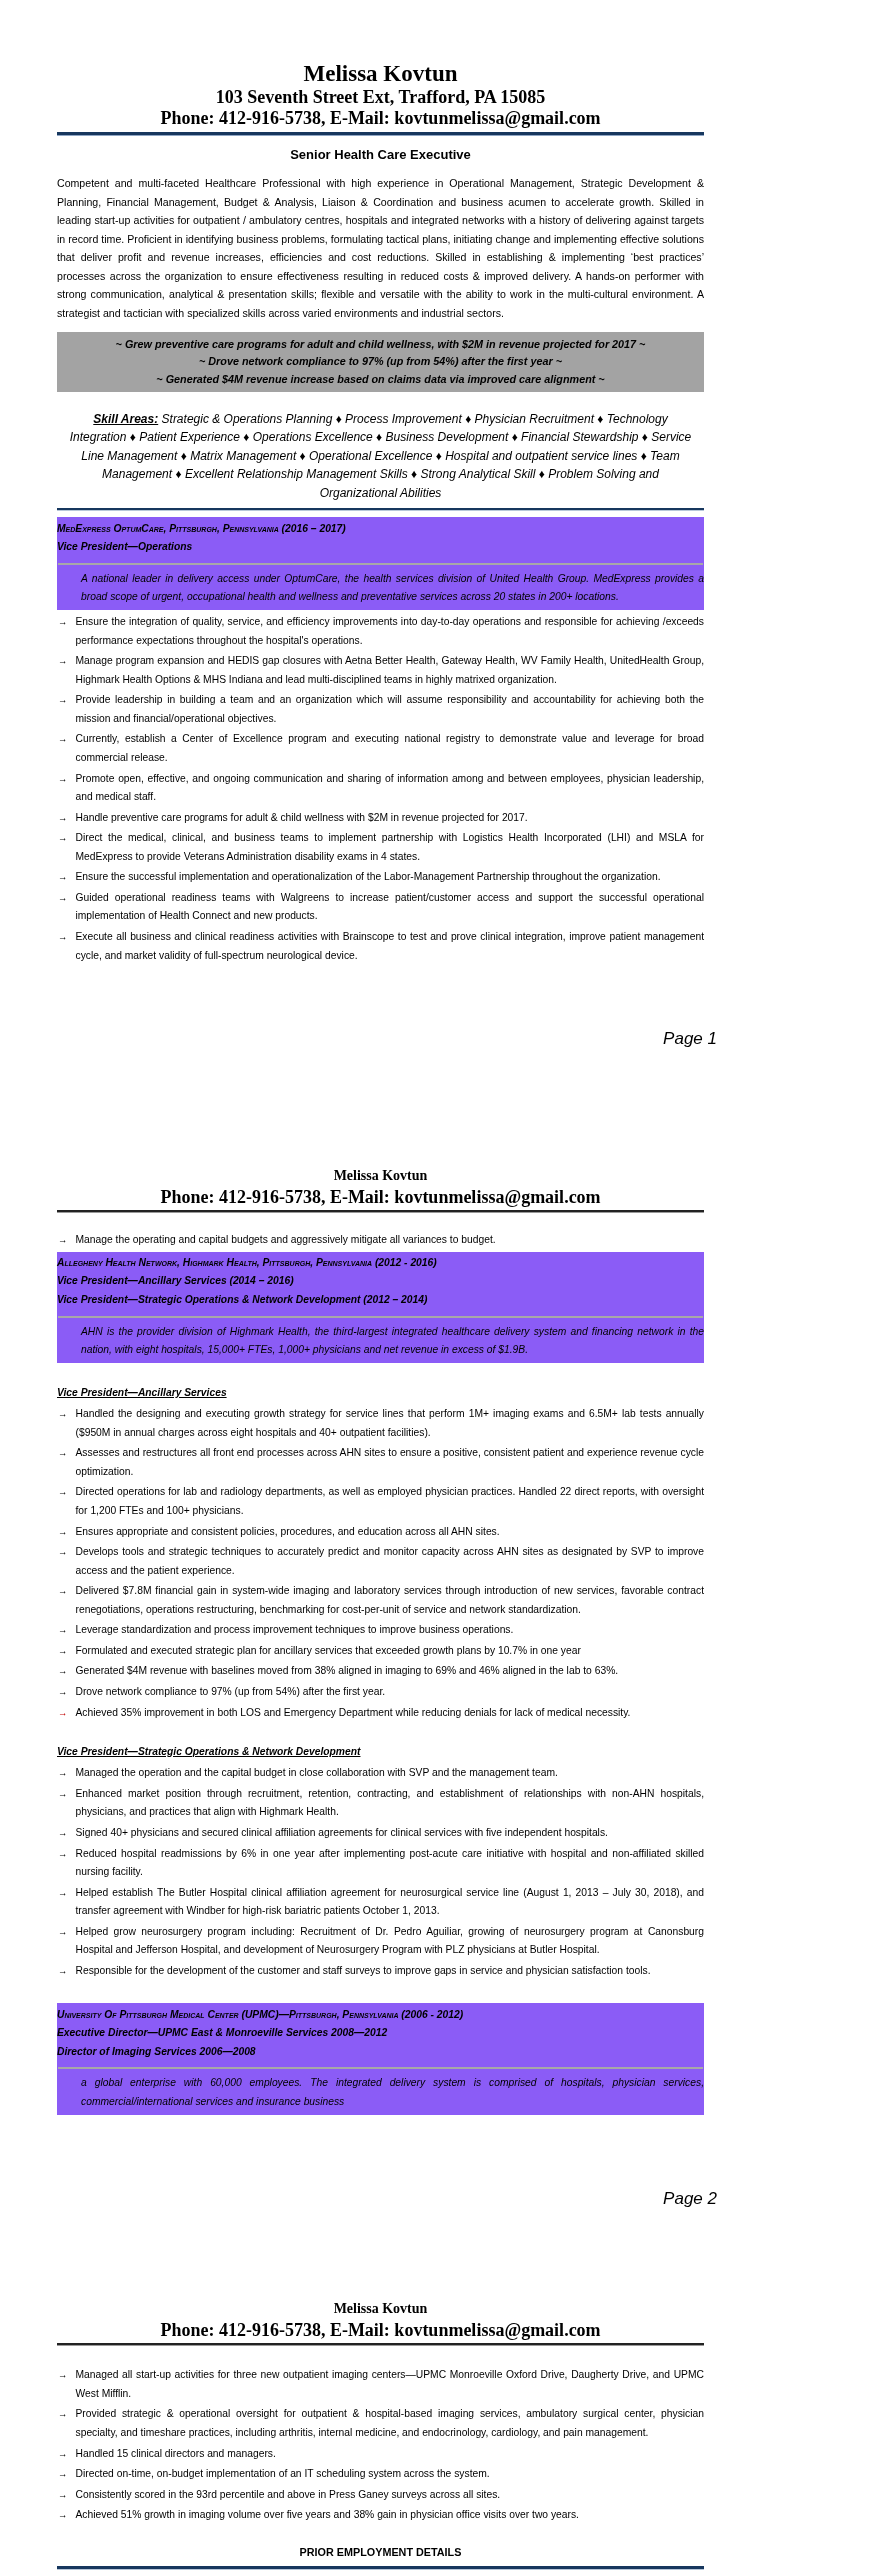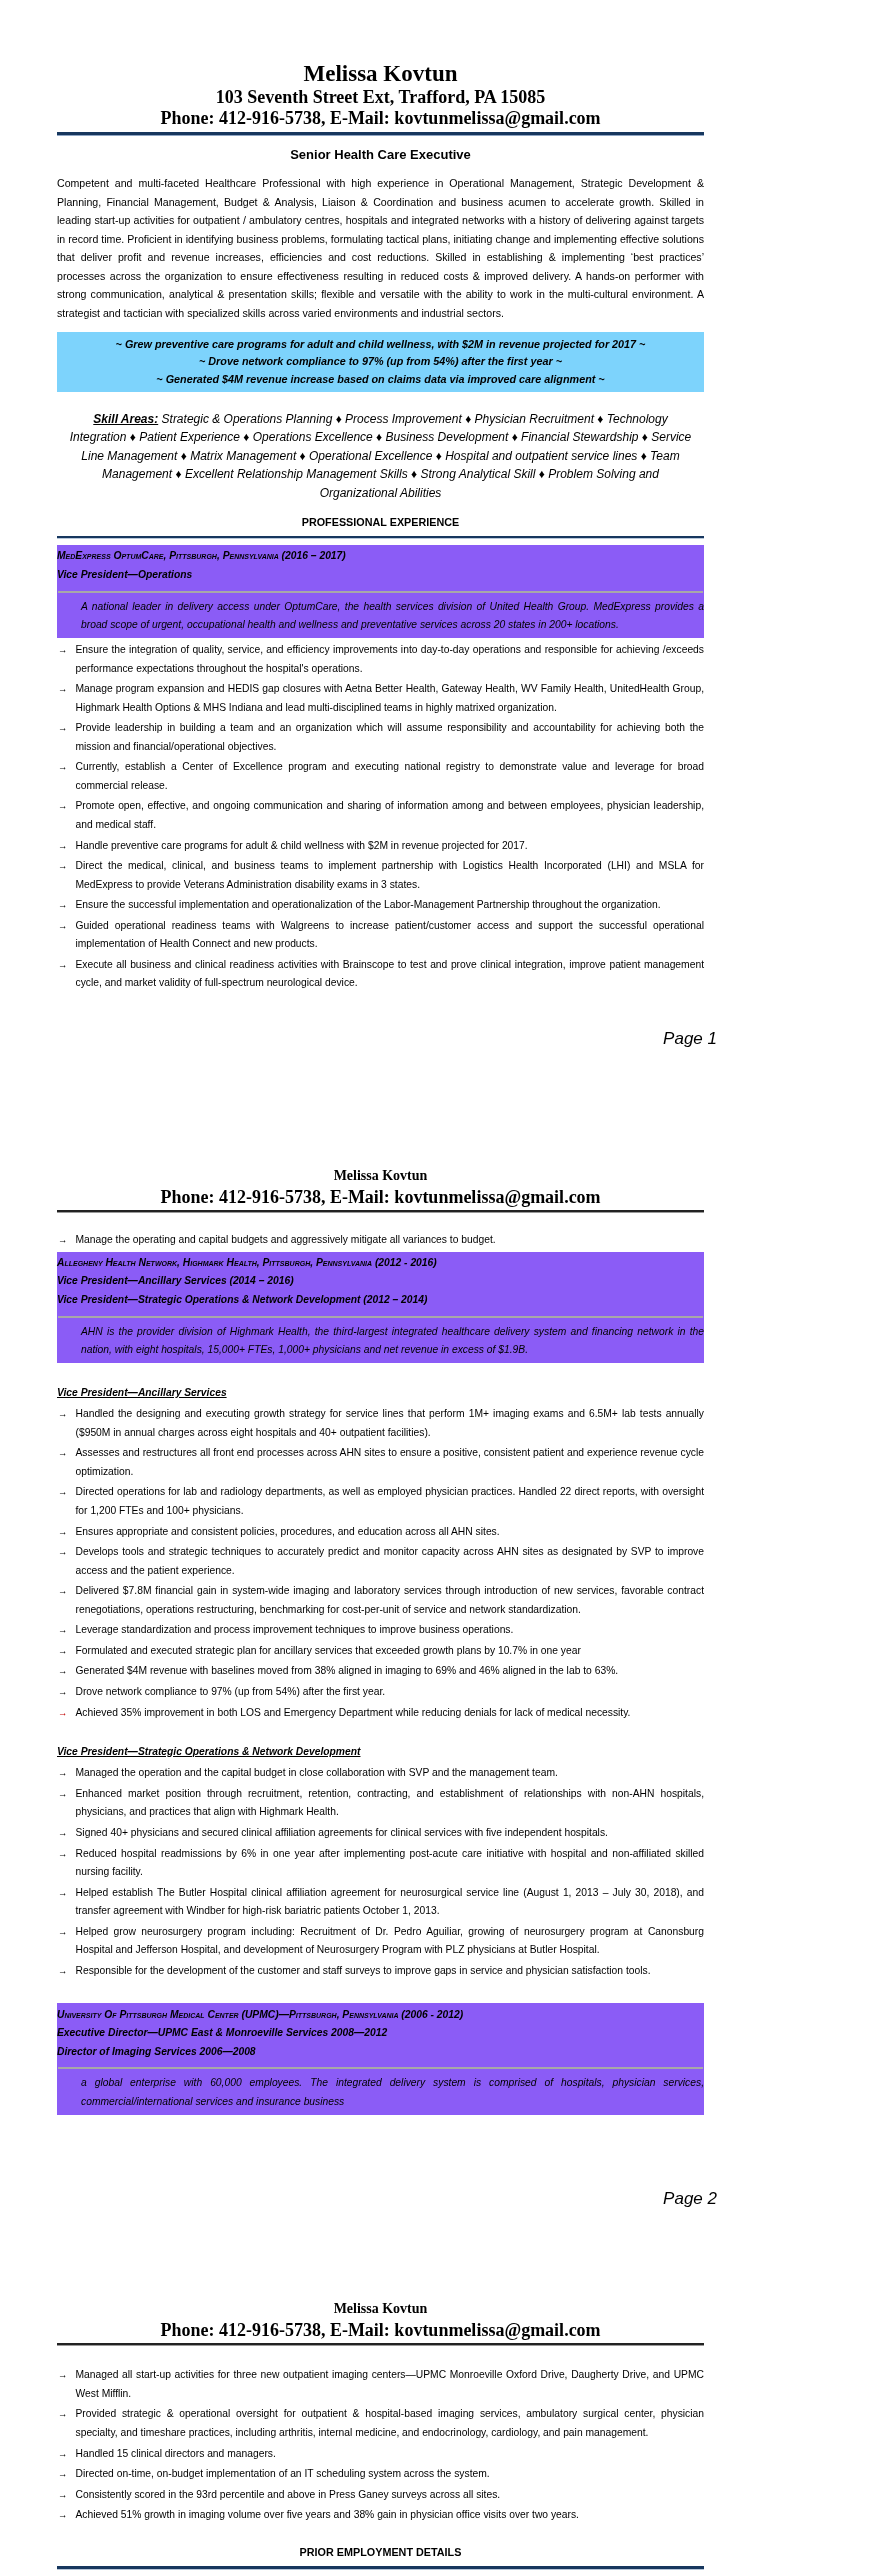--- a/index.html
+++ b/index.html
@@ -14,7 +14,7 @@
   .rule-black { height: 1.5px; background: #222; border-bottom: 0.5px solid #999; margin: 3.1px 0 0 0; }
   .title { text-align: center; font-weight: bold; font-size: 13px; line-height: 17.5px; margin-top: 9.3px; }
   .summary { font-size: 10.6px; line-height: 18.5px; text-align: justify; margin-top: 11.3px; }
-  .highlights { background: #7dd3fc; margin-top: 9.3px; padding: 4.1px 0; }
+  .highlights { background: #a3a3a3; margin-top: 9.3px; padding: 4.1px 0; }
   .highlights div { text-align: center; font-weight: bold; font-style: italic; font-size: 10.8px; line-height: 17.5px; }
   .skills { text-align: center; font-style: italic; font-size: 12px; line-height: 18.5px; margin-top: 17.5px; padding: 0 10.3px; }
   .skills .lbl { font-weight: bold; text-decoration: underline; }

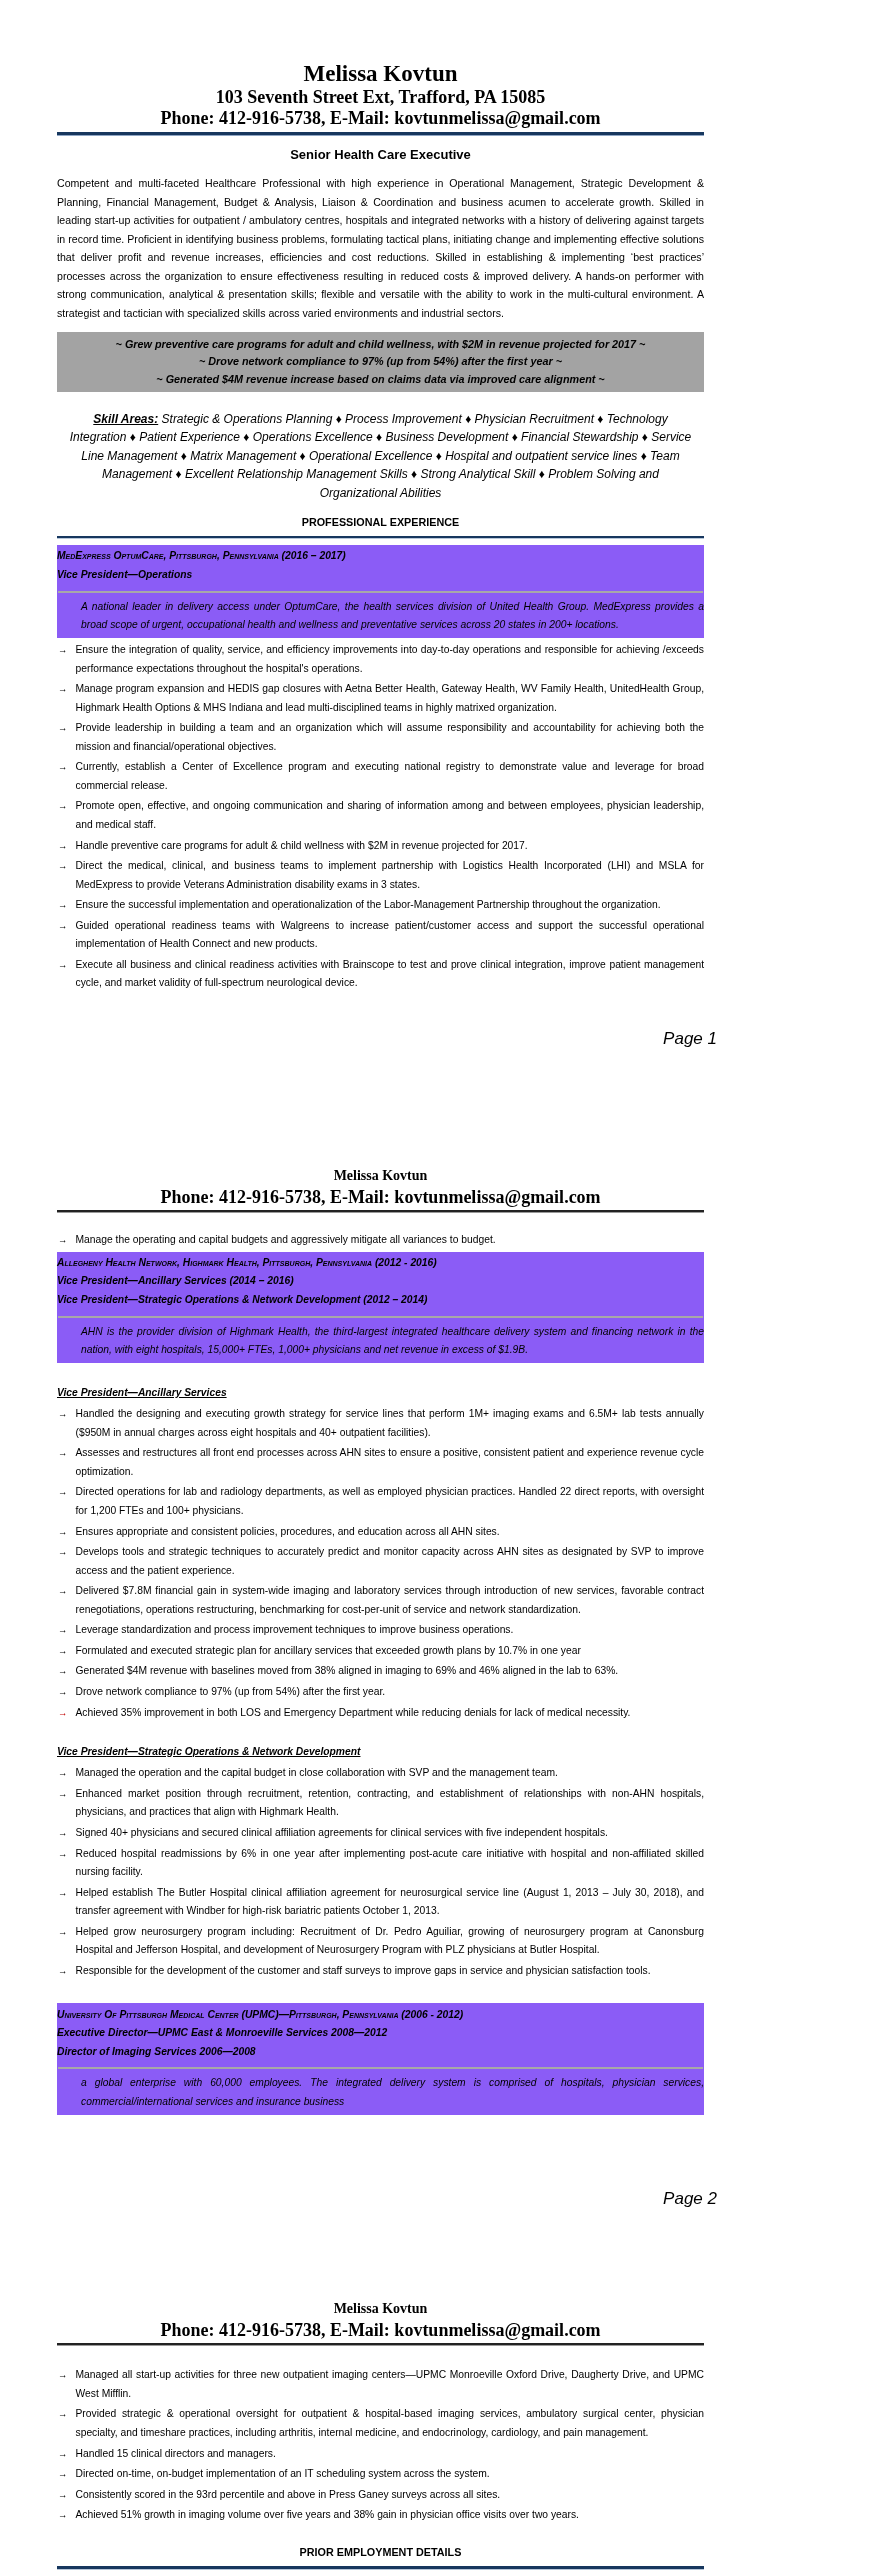--- a/index.html
+++ b/index.html
@@ -57,7 +57,6 @@
 
     <div class="skills"><span class="lbl">Skill Areas:</span><span> Strategic &amp; Operations Planning ♦ Process Improvement ♦ Physician Recruitment ♦ Technology Integration ♦ Patient Experience ♦ Operations Excellence ♦ Business Development ♦ Financial Stewardship ♦ Service Line Management ♦ Matrix Management ♦ Operational Excellence ♦ Hospital and outpatient service lines ♦ Team Management ♦ Excellent Relationship Management Skills ♦ Strong Analytical Skill ♦ Problem Solving and Organizational Abilities</span></div>
 
-    <div class="section-h">PROFESSIONAL EXPERIENCE</div>
     <div class="section-rule"></div>
 
     <div class="employer">

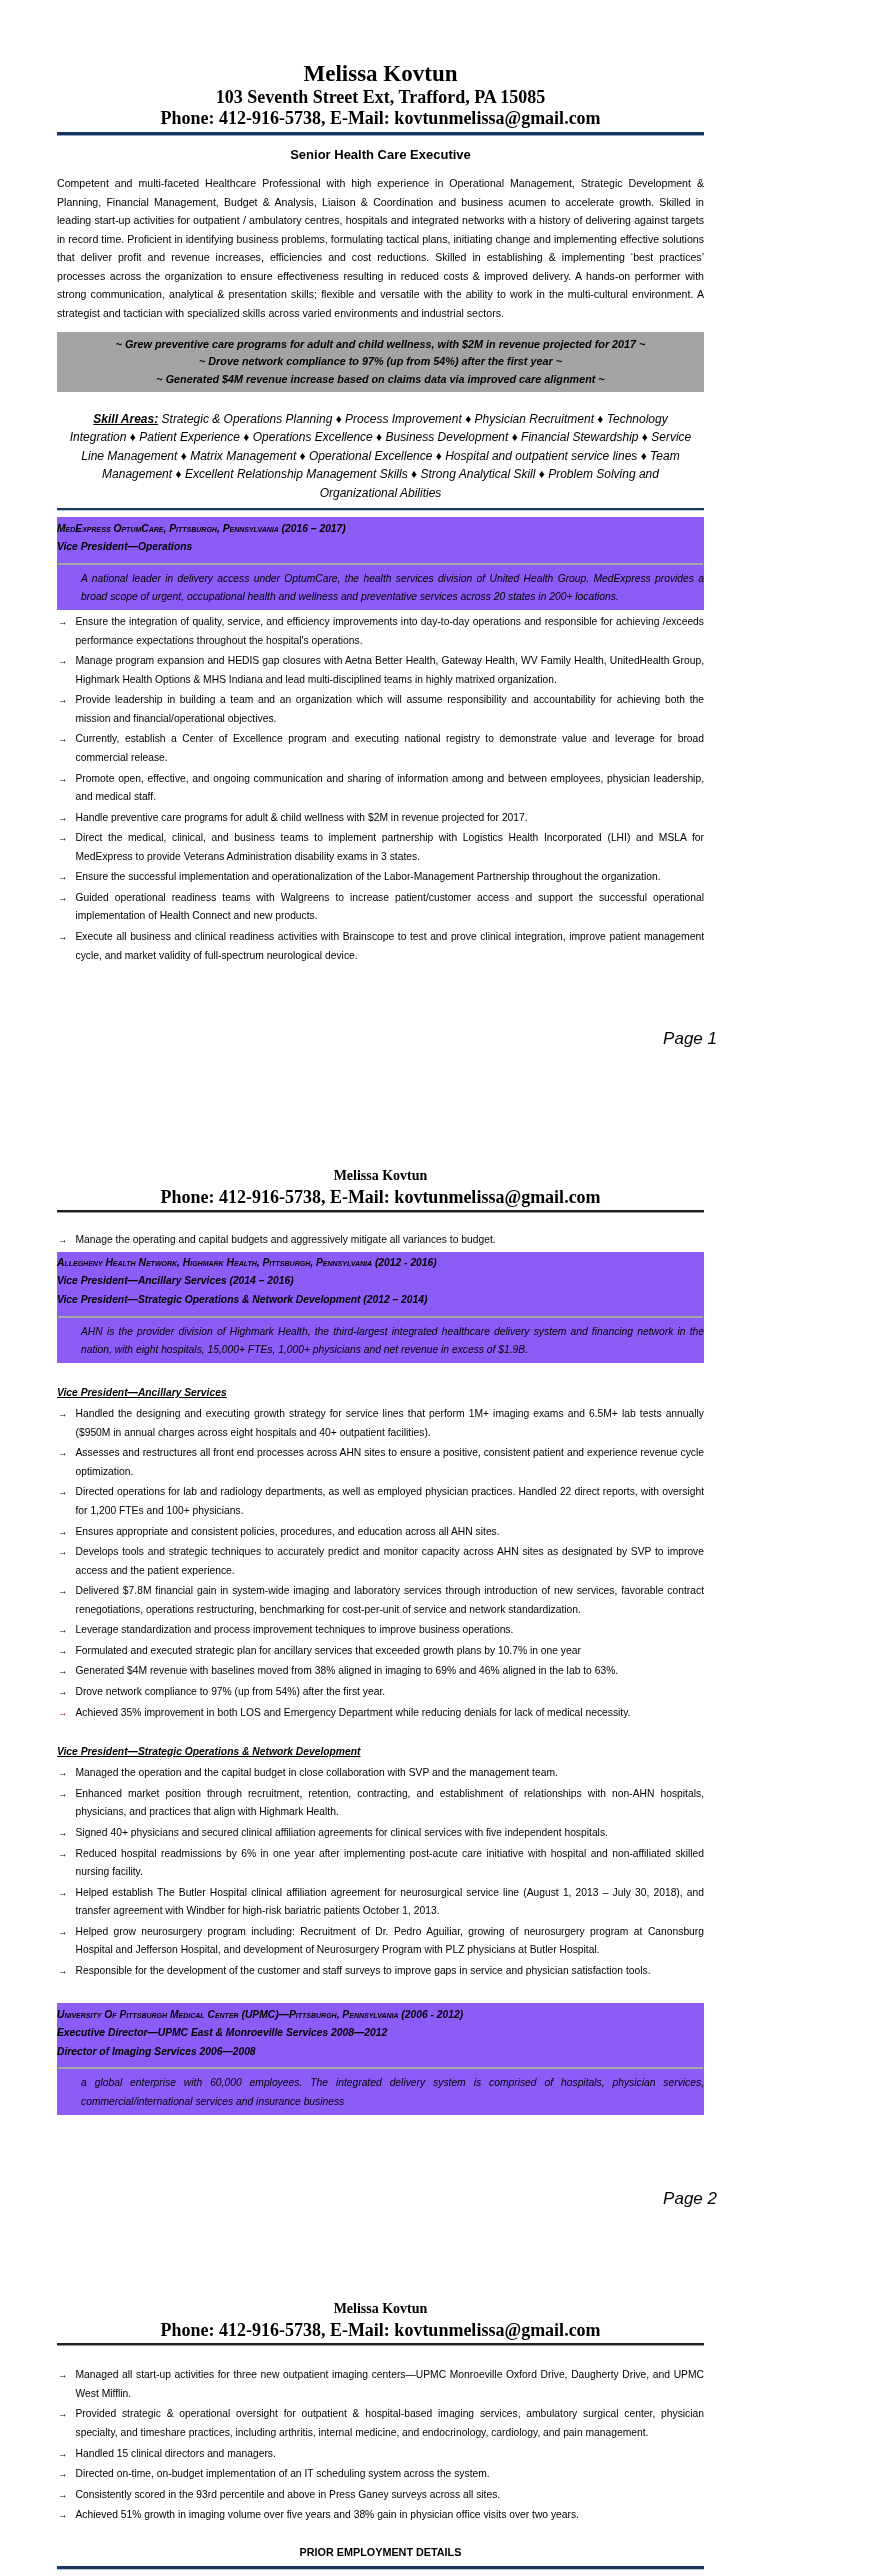--- a/index.html
+++ b/index.html
@@ -72,7 +72,7 @@
         <li><span class="arrow">→</span><span>Currently, establish a Center of Excellence program and executing national registry to demonstrate value and leverage for broad commercial release.</span></li>
         <li><span class="arrow">→</span><span>Promote open, effective, and ongoing communication and sharing of information among and between employees, physician leadership, and medical staff.</span></li>
         <li><span class="arrow">→</span><span>Handle preventive care programs for adult &amp; child wellness with $2M in revenue projected for 2017.</span></li>
-        <li><span class="arrow">→</span><span>Direct the medical, clinical, and business teams to implement partnership with Logistics Health Incorporated (LHI) and MSLA for MedExpress to provide Veterans Administration disability exams in 3 states.</span></li>
+        <li><span class="arrow">→</span><span>Direct the medical, clinical, and business teams to implement partnership with Logistics Health Incorporated (LHI) and MSLA for MedExpress to provide Veterans Administration disability exams in 4 states.</span></li>
         <li><span class="arrow">→</span><span>Ensure the successful implementation and operationalization of the Labor-Management Partnership throughout the organization.</span></li>
         <li><span class="arrow">→</span><span>Guided operational readiness teams with Walgreens to increase patient/customer access and support the successful operational implementation of Health Connect and new products.</span></li>
         <li><span class="arrow">→</span><span>Execute all business and clinical readiness activities with Brainscope to test and prove clinical integration, improve patient management cycle, and market validity of full-spectrum neurological device.</span></li>

